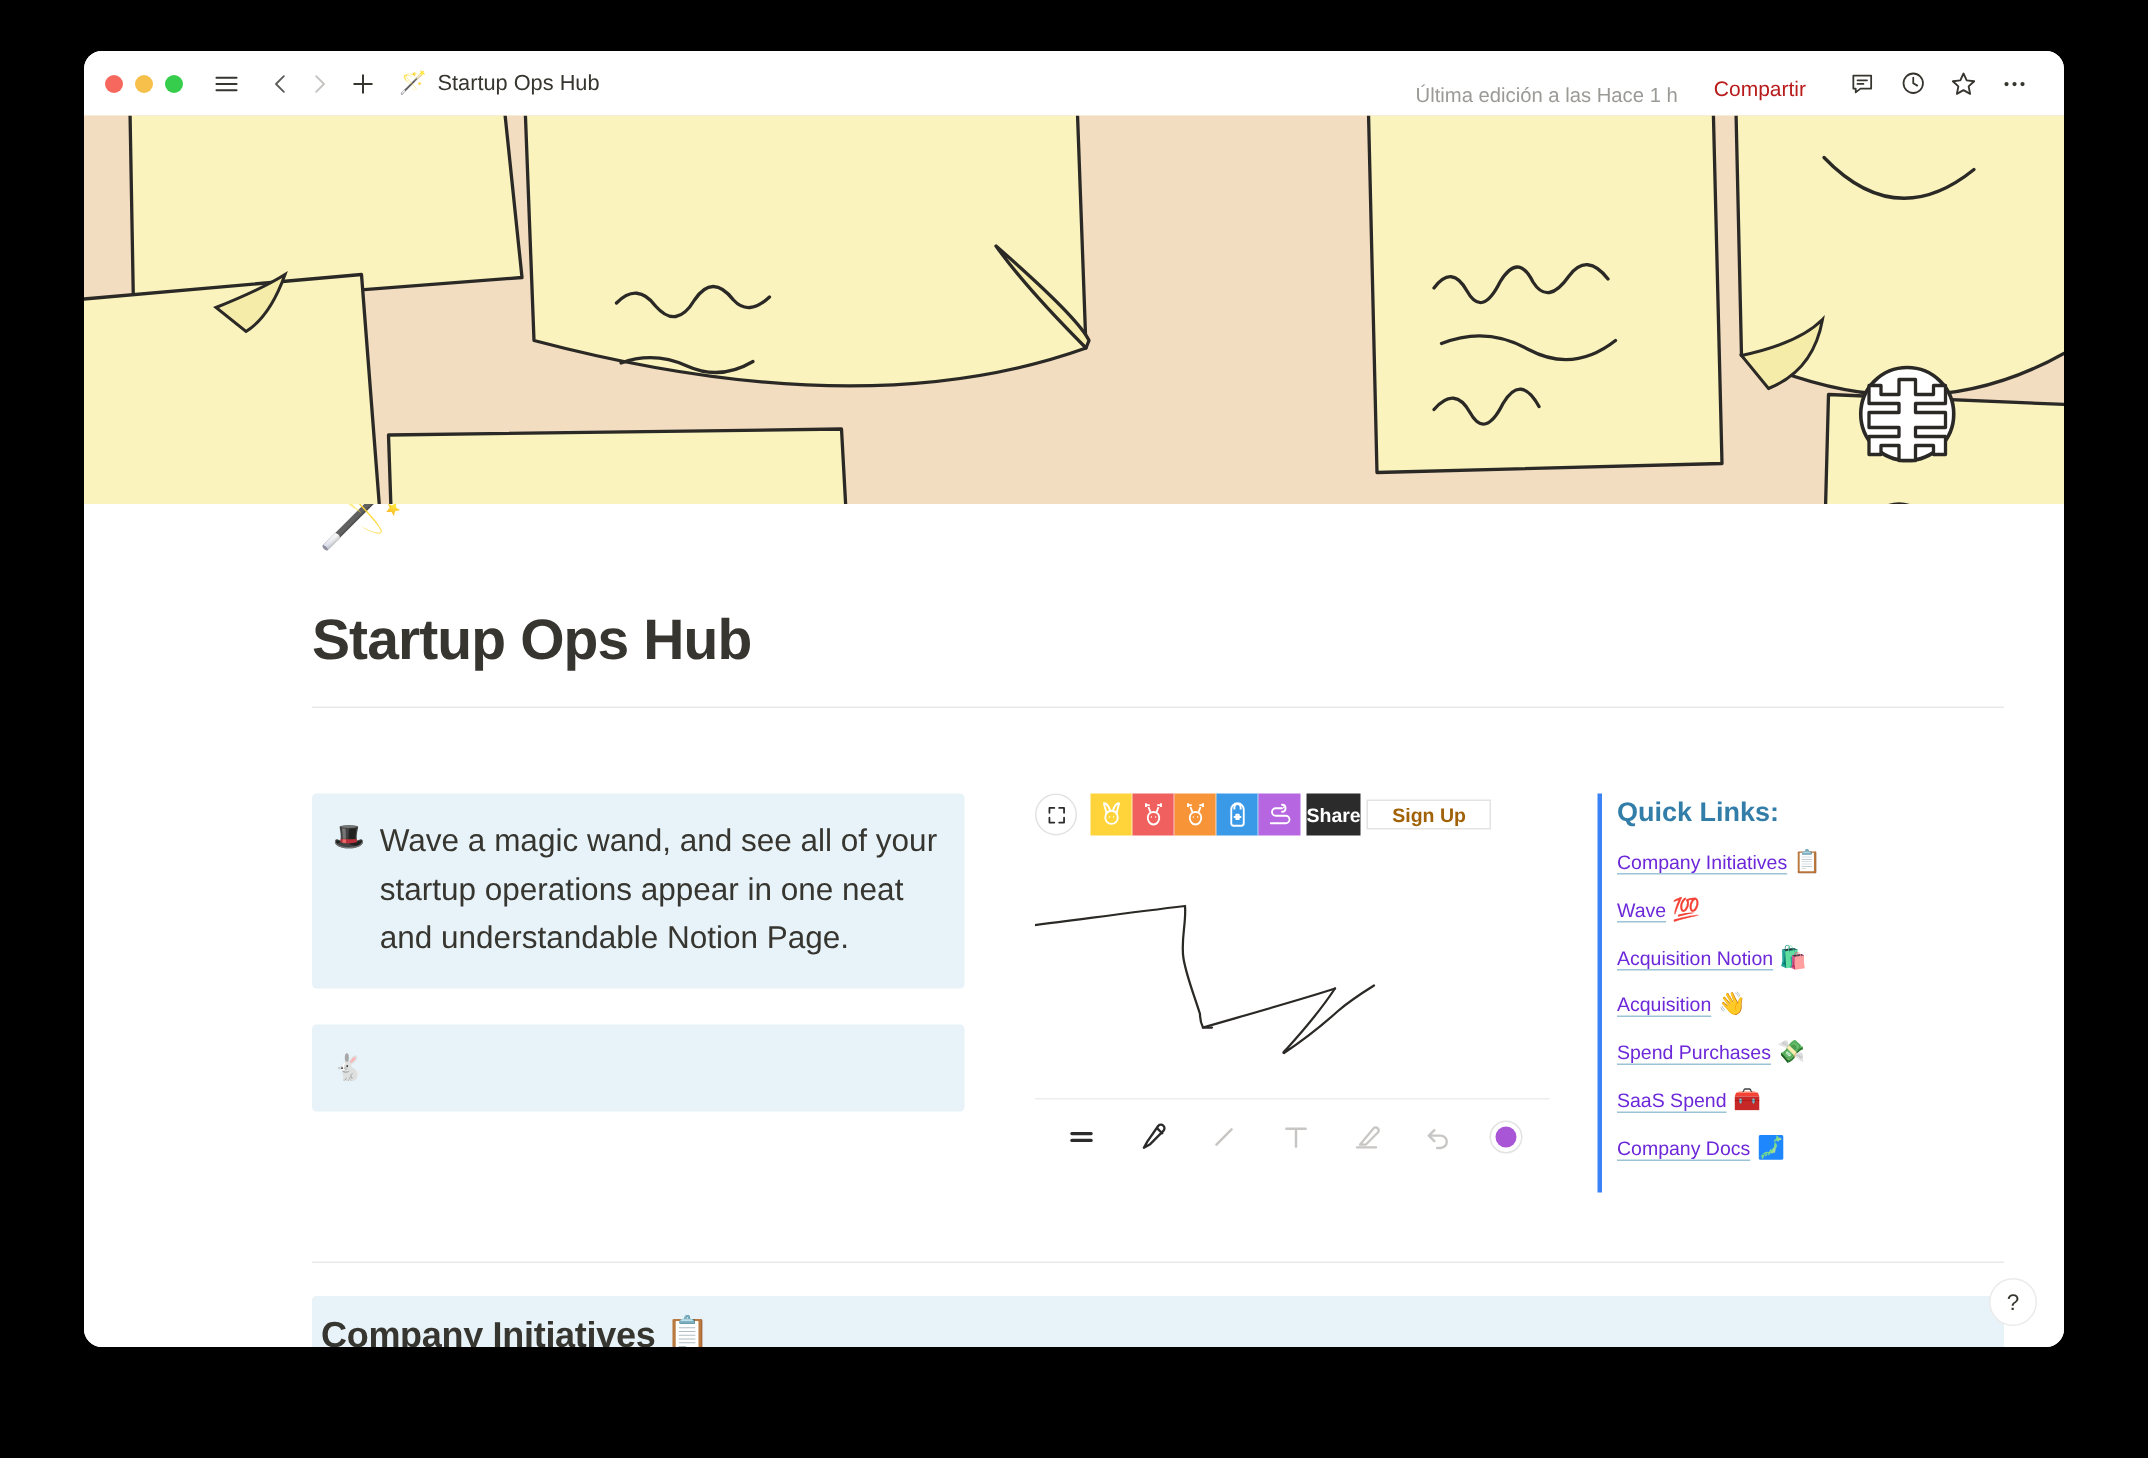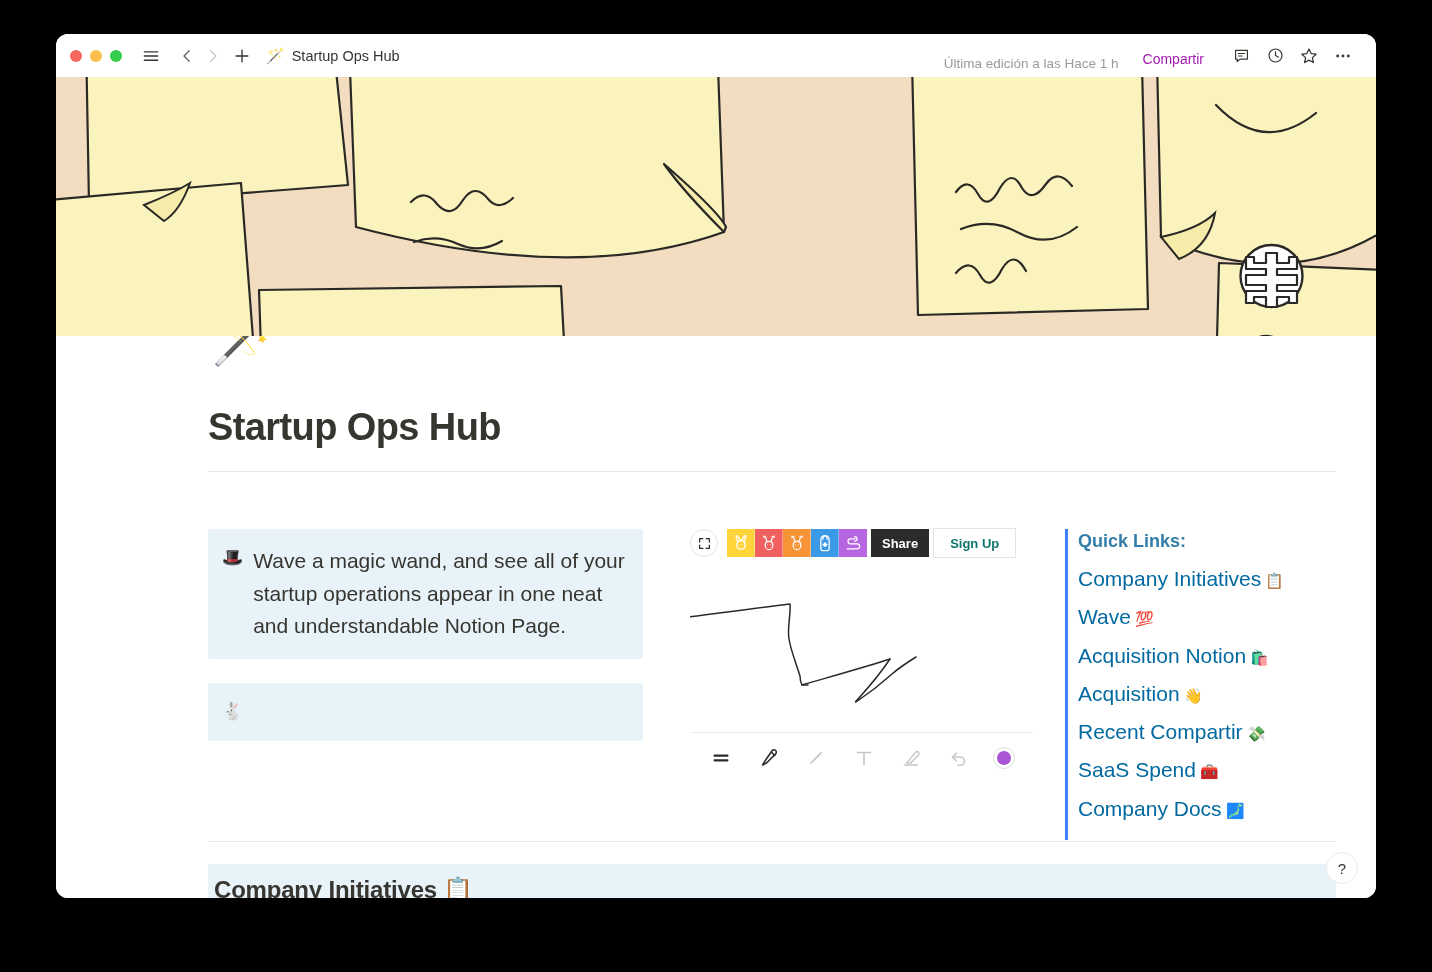--- a/index.html
+++ b/index.html
@@ -79,7 +79,7 @@
   }
   #share-btn {
     font-size: 14px;
-    color: #a21caf;
+    color: #b91c1c;
     background: none;
     border: none;
     cursor: pointer;

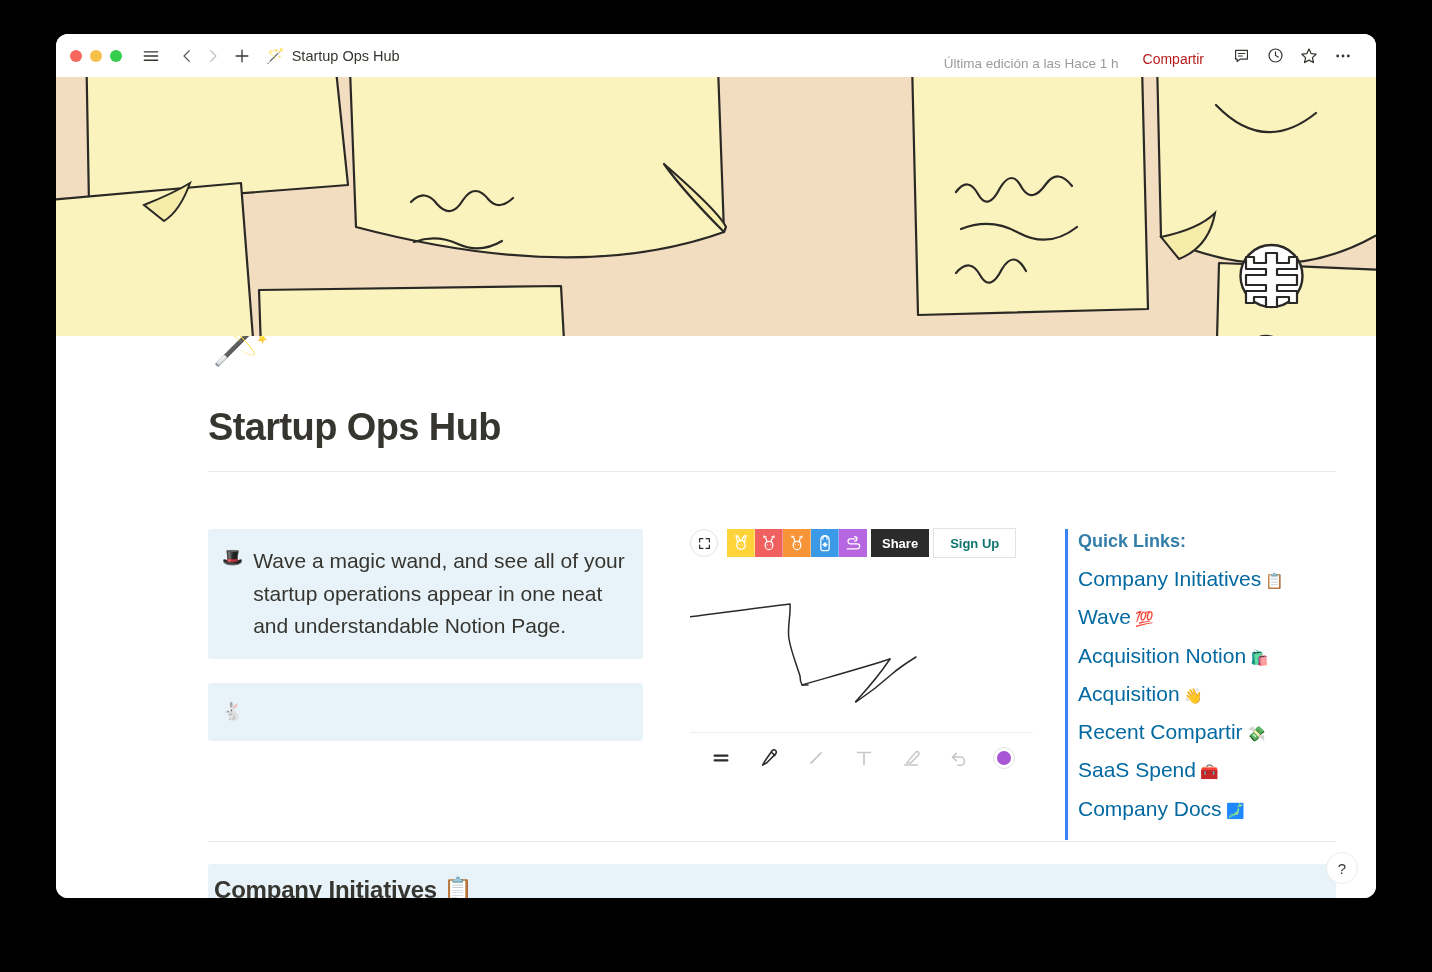--- a/index.html
+++ b/index.html
@@ -204,7 +204,7 @@
     font-size: 13px;
     font-weight: 700;
     border: none;
-    padding: 0 11px;
+    padding: 0 0;
     margin-left: 4px;
     cursor: pointer;
     font-family: inherit;

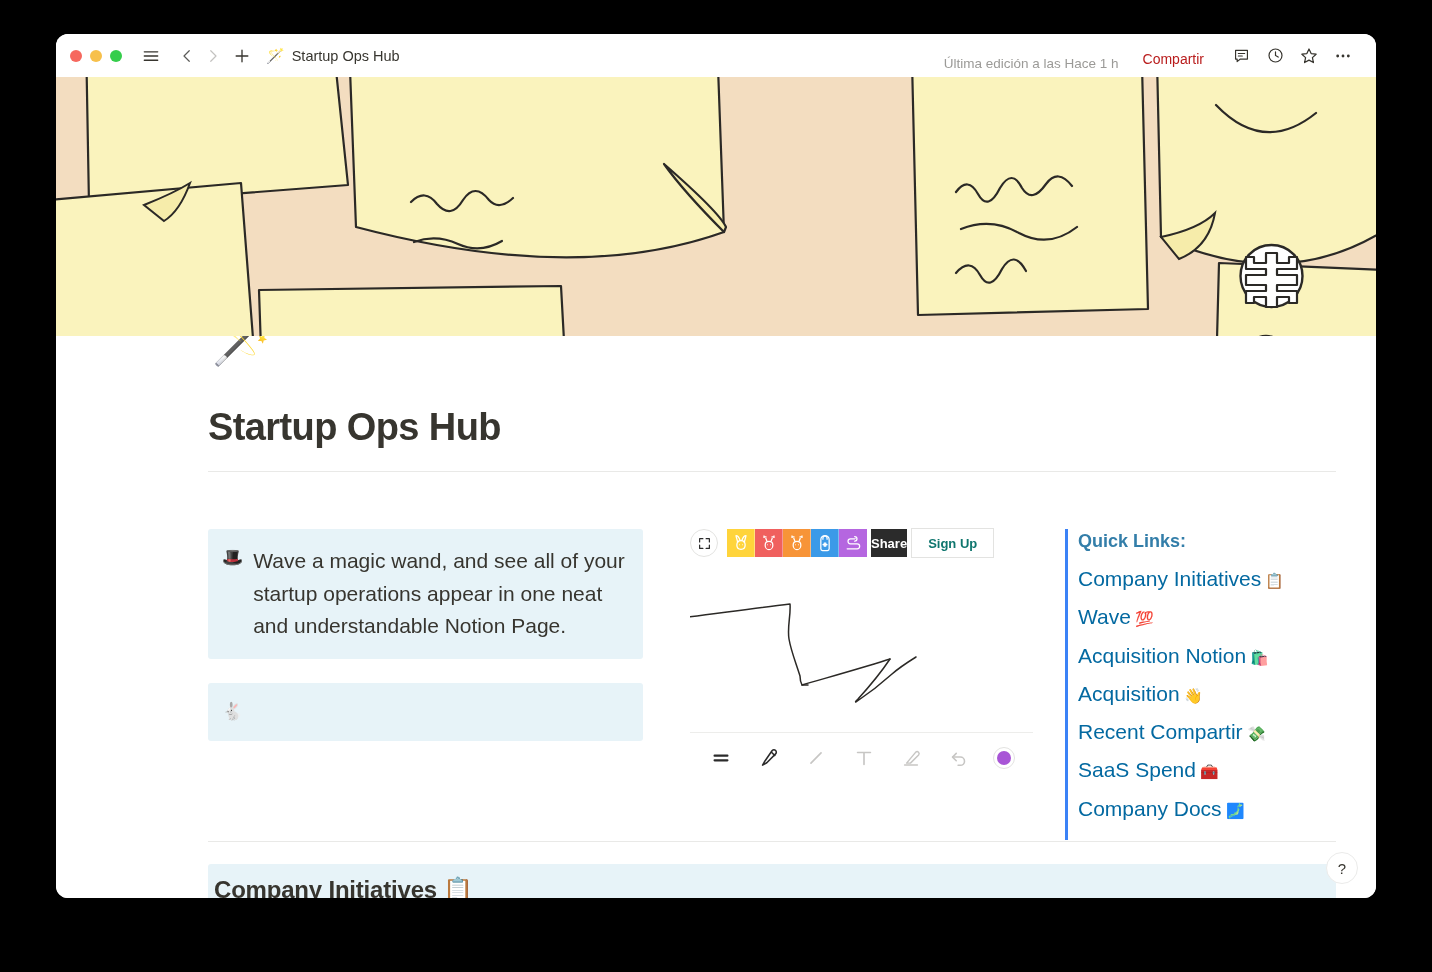--- a/index.html
+++ b/index.html
@@ -211,9 +211,9 @@
     flex: none;
   }
   #btn-signup-embed {
-    height: 30px;
+    height: 20px;
     background: #ffffff;
-    color: #0f766e;
+    color: #a16207;
     font-size: 13px;
     font-weight: 700;
     border: 1px solid #e3e3e1;

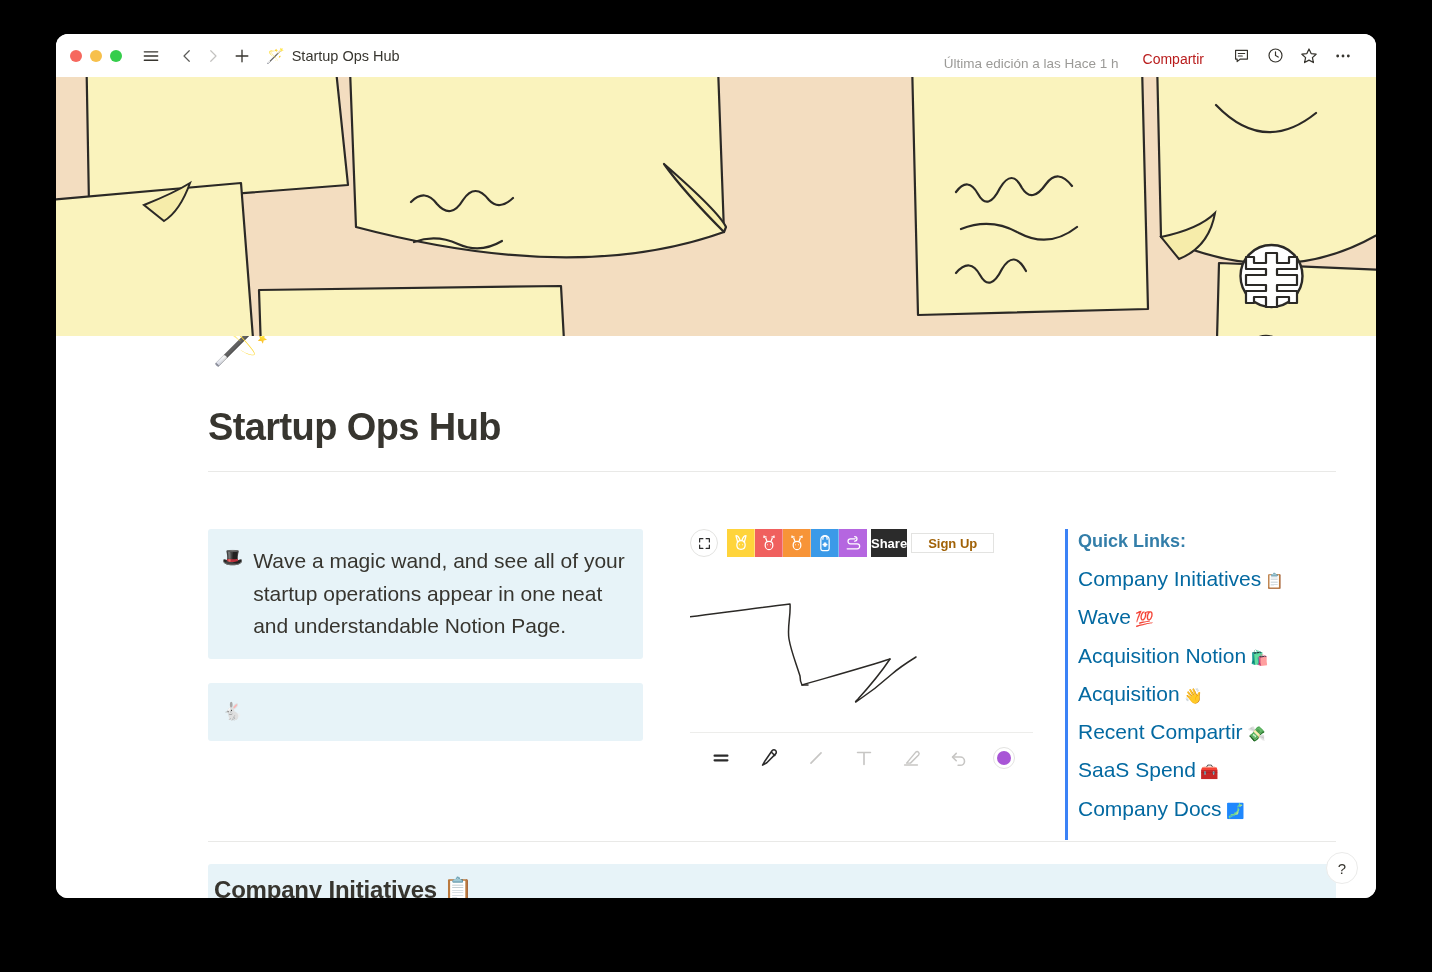--- a/index.html
+++ b/index.html
@@ -274,8 +274,9 @@
   }
   .ql-row { margin-bottom: 11px; line-height: 1.3; }
   .ql-link {
-    font-size: 21px;
-    color: #0369a1;
+    font-size: 13px;
+    color: #6d28d9;
+    text-decoration: underline;
     text-decoration-color: #9cc3d8;
     text-underline-offset: 3px;
     cursor: pointer;

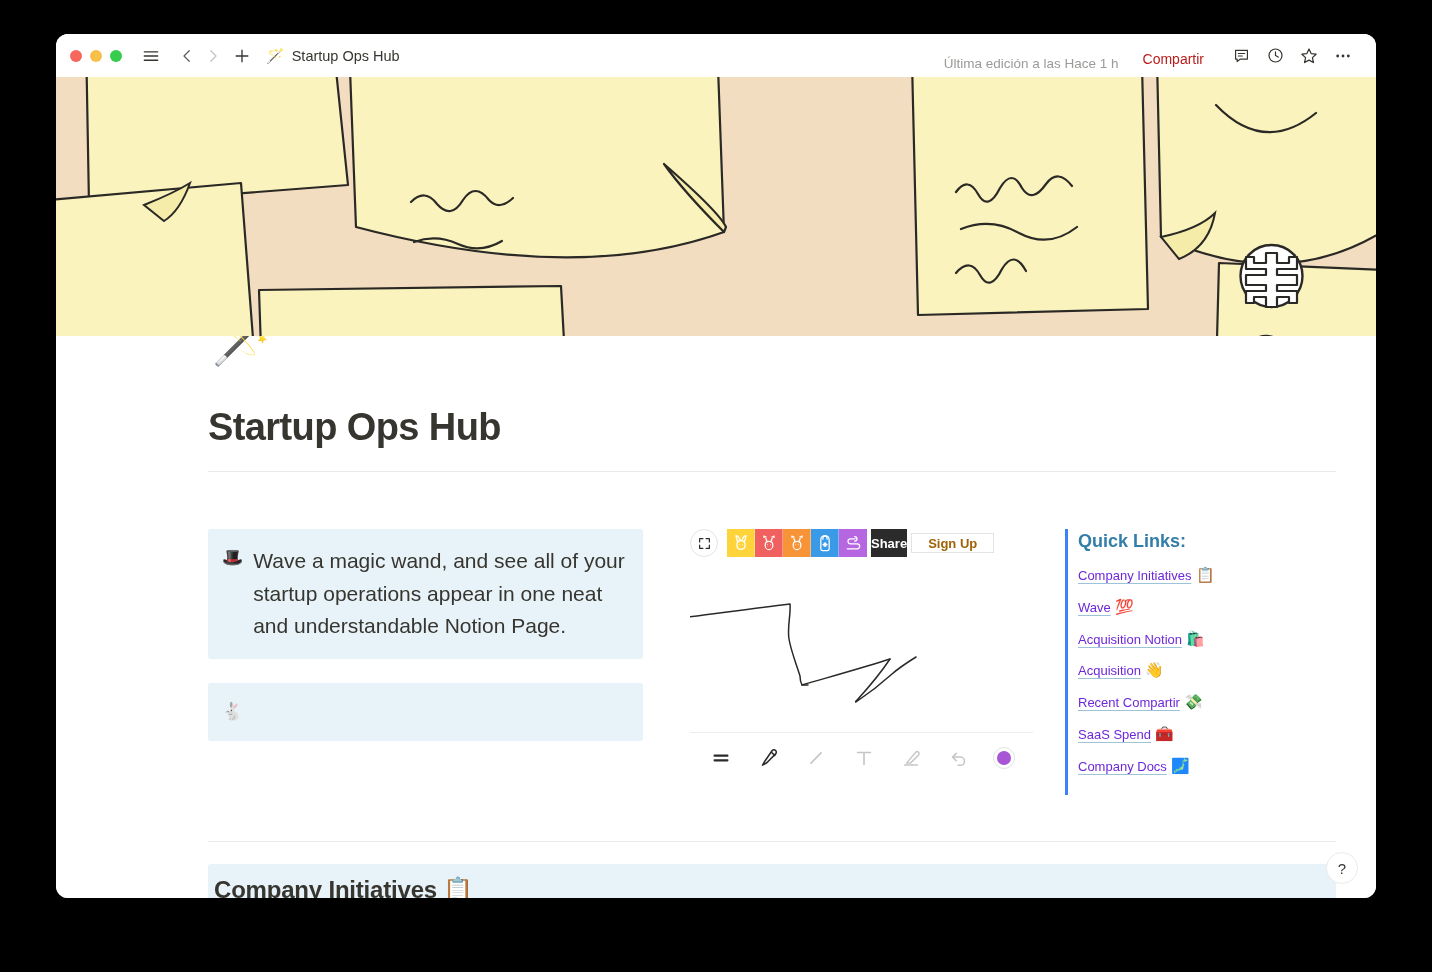--- a/index.html
+++ b/index.html
@@ -610,7 +610,7 @@
             </div>
 
             <div class="ql-row">
-              <a class="ql-link">Recent Compartir</a>
+              <a class="ql-link">Spend Purchases</a>
               <span class="ql-emoji">💸</span>
             </div>
 

